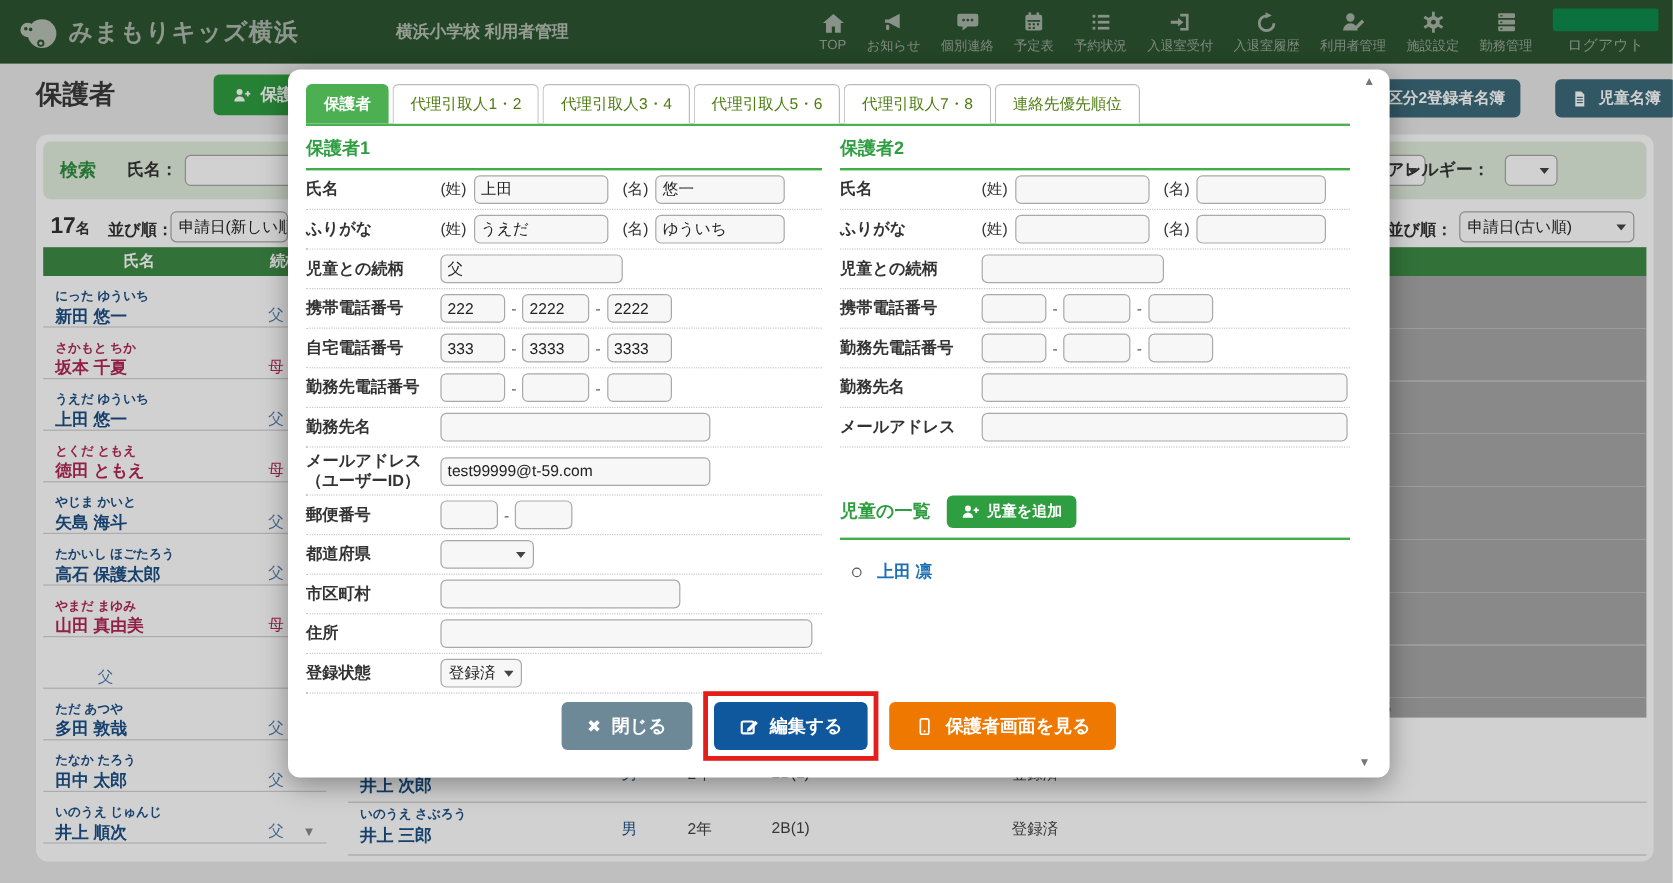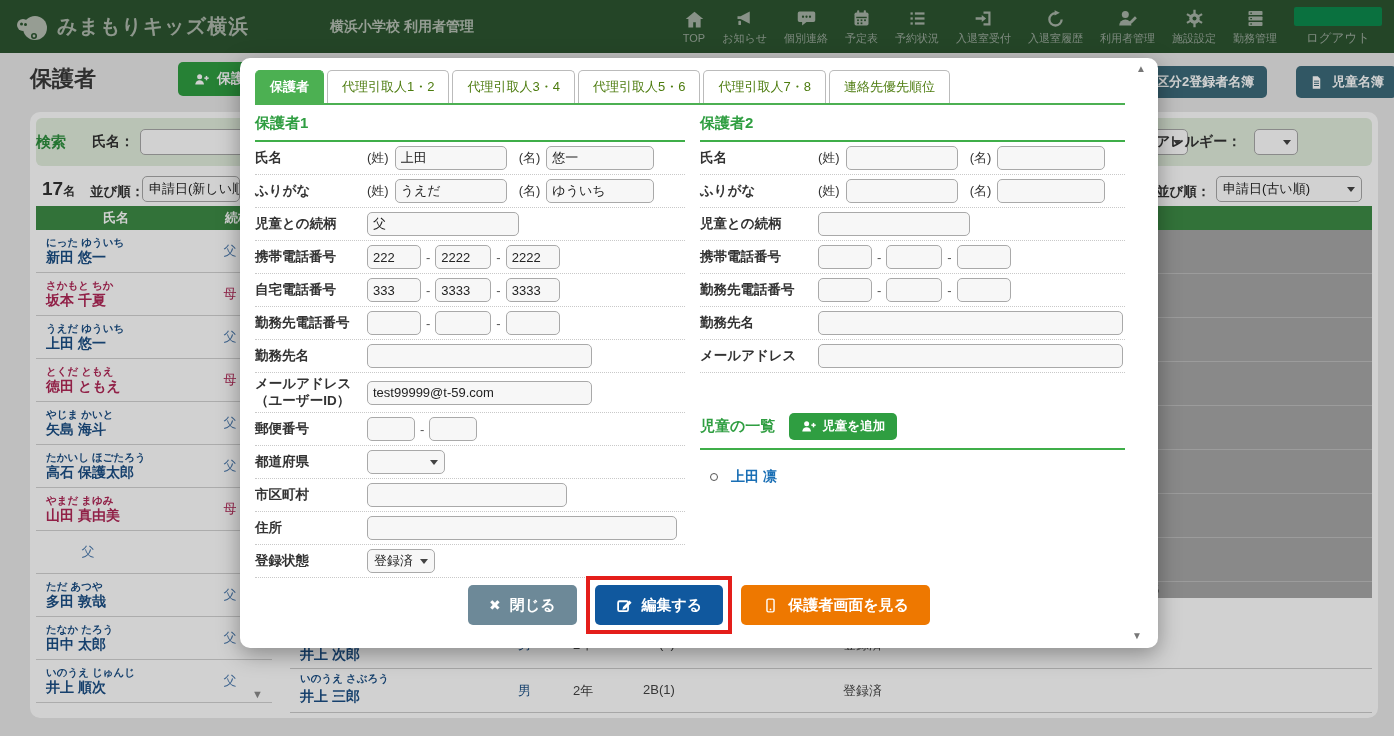--- a/index.html
+++ b/index.html
@@ -29,7 +29,7 @@
 
   .panel{position:absolute;left:30px;top:112px;width:1348px;height:606px;background:#fff;border-radius:10px}
   .filter-band{position:absolute;left:6px;top:6px;right:6px;height:48px;background:#e2eedd;border-radius:6px;display:flex;align-items:center}
-  .search-lbl{color:#2e8f3e;font-weight:bold;font-size:15px}
+  .search-lbl{margin-left:14px;color:#2e8f3e;font-weight:bold;font-size:15px}
   .name-lbl{margin-left:26px;font-weight:bold;font-size:14px}
   .inp{height:24px;border:1px solid #a9a9a9;border-radius:5px;background:#f7f7f7;font-size:13px;padding:0 5px;color:#222}
   .bg-inp{background:#fff;height:26px}

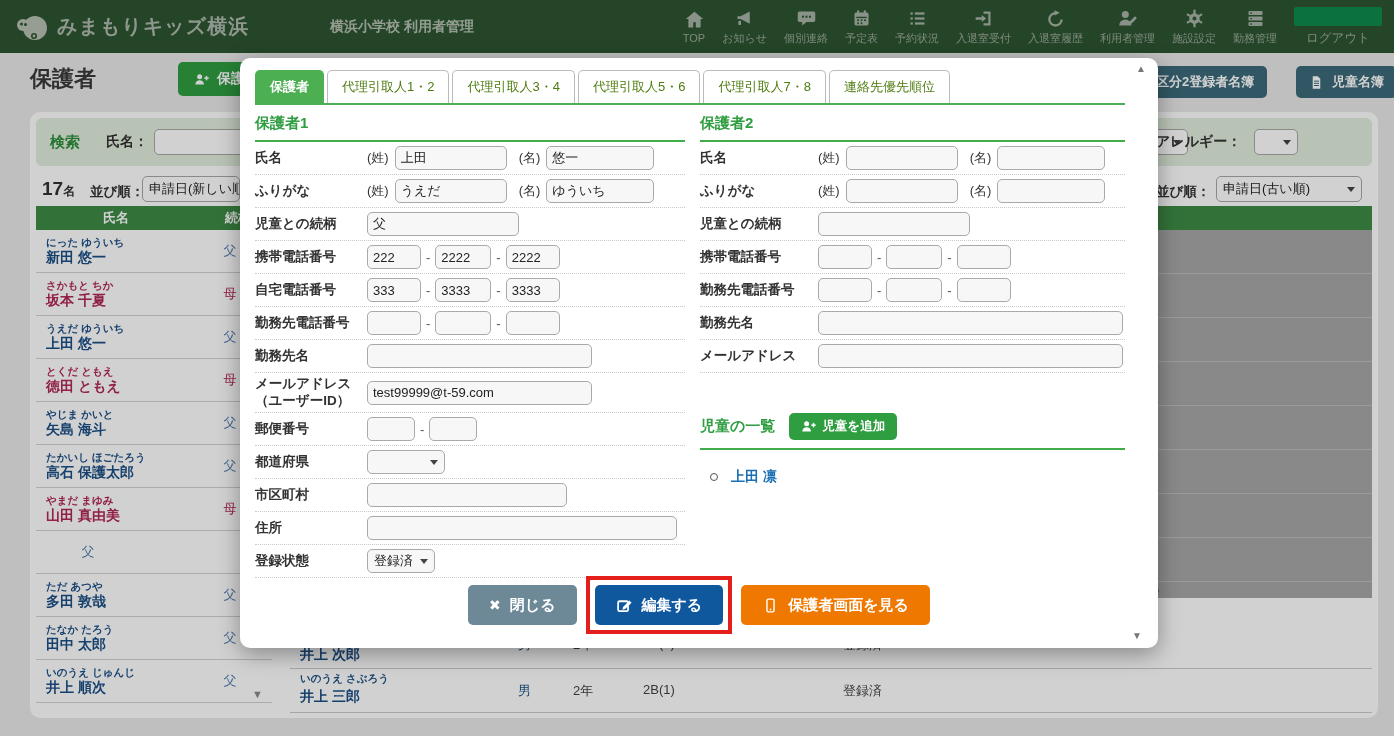--- a/index.html
+++ b/index.html
@@ -52,7 +52,7 @@
   .gh-rel{width:84px;text-align:center}
 
   .glist{position:absolute;left:6px;top:118px;width:236px}
-  .g-row{display:flex;align-items:center;height:43px;border-bottom:1px solid #d2d2d2;padding-left:10px;cursor:pointer}
+  .g-row{display:flex;align-items:flex-end;height:43px;border-bottom:1px solid #d2d2d2;padding-left:10px;cursor:pointer}
   .g-names{flex:1;line-height:1.25}
   .g-kana{font-size:10.5px;font-weight:bold}
   .g-name{font-size:14px;font-weight:bold}

